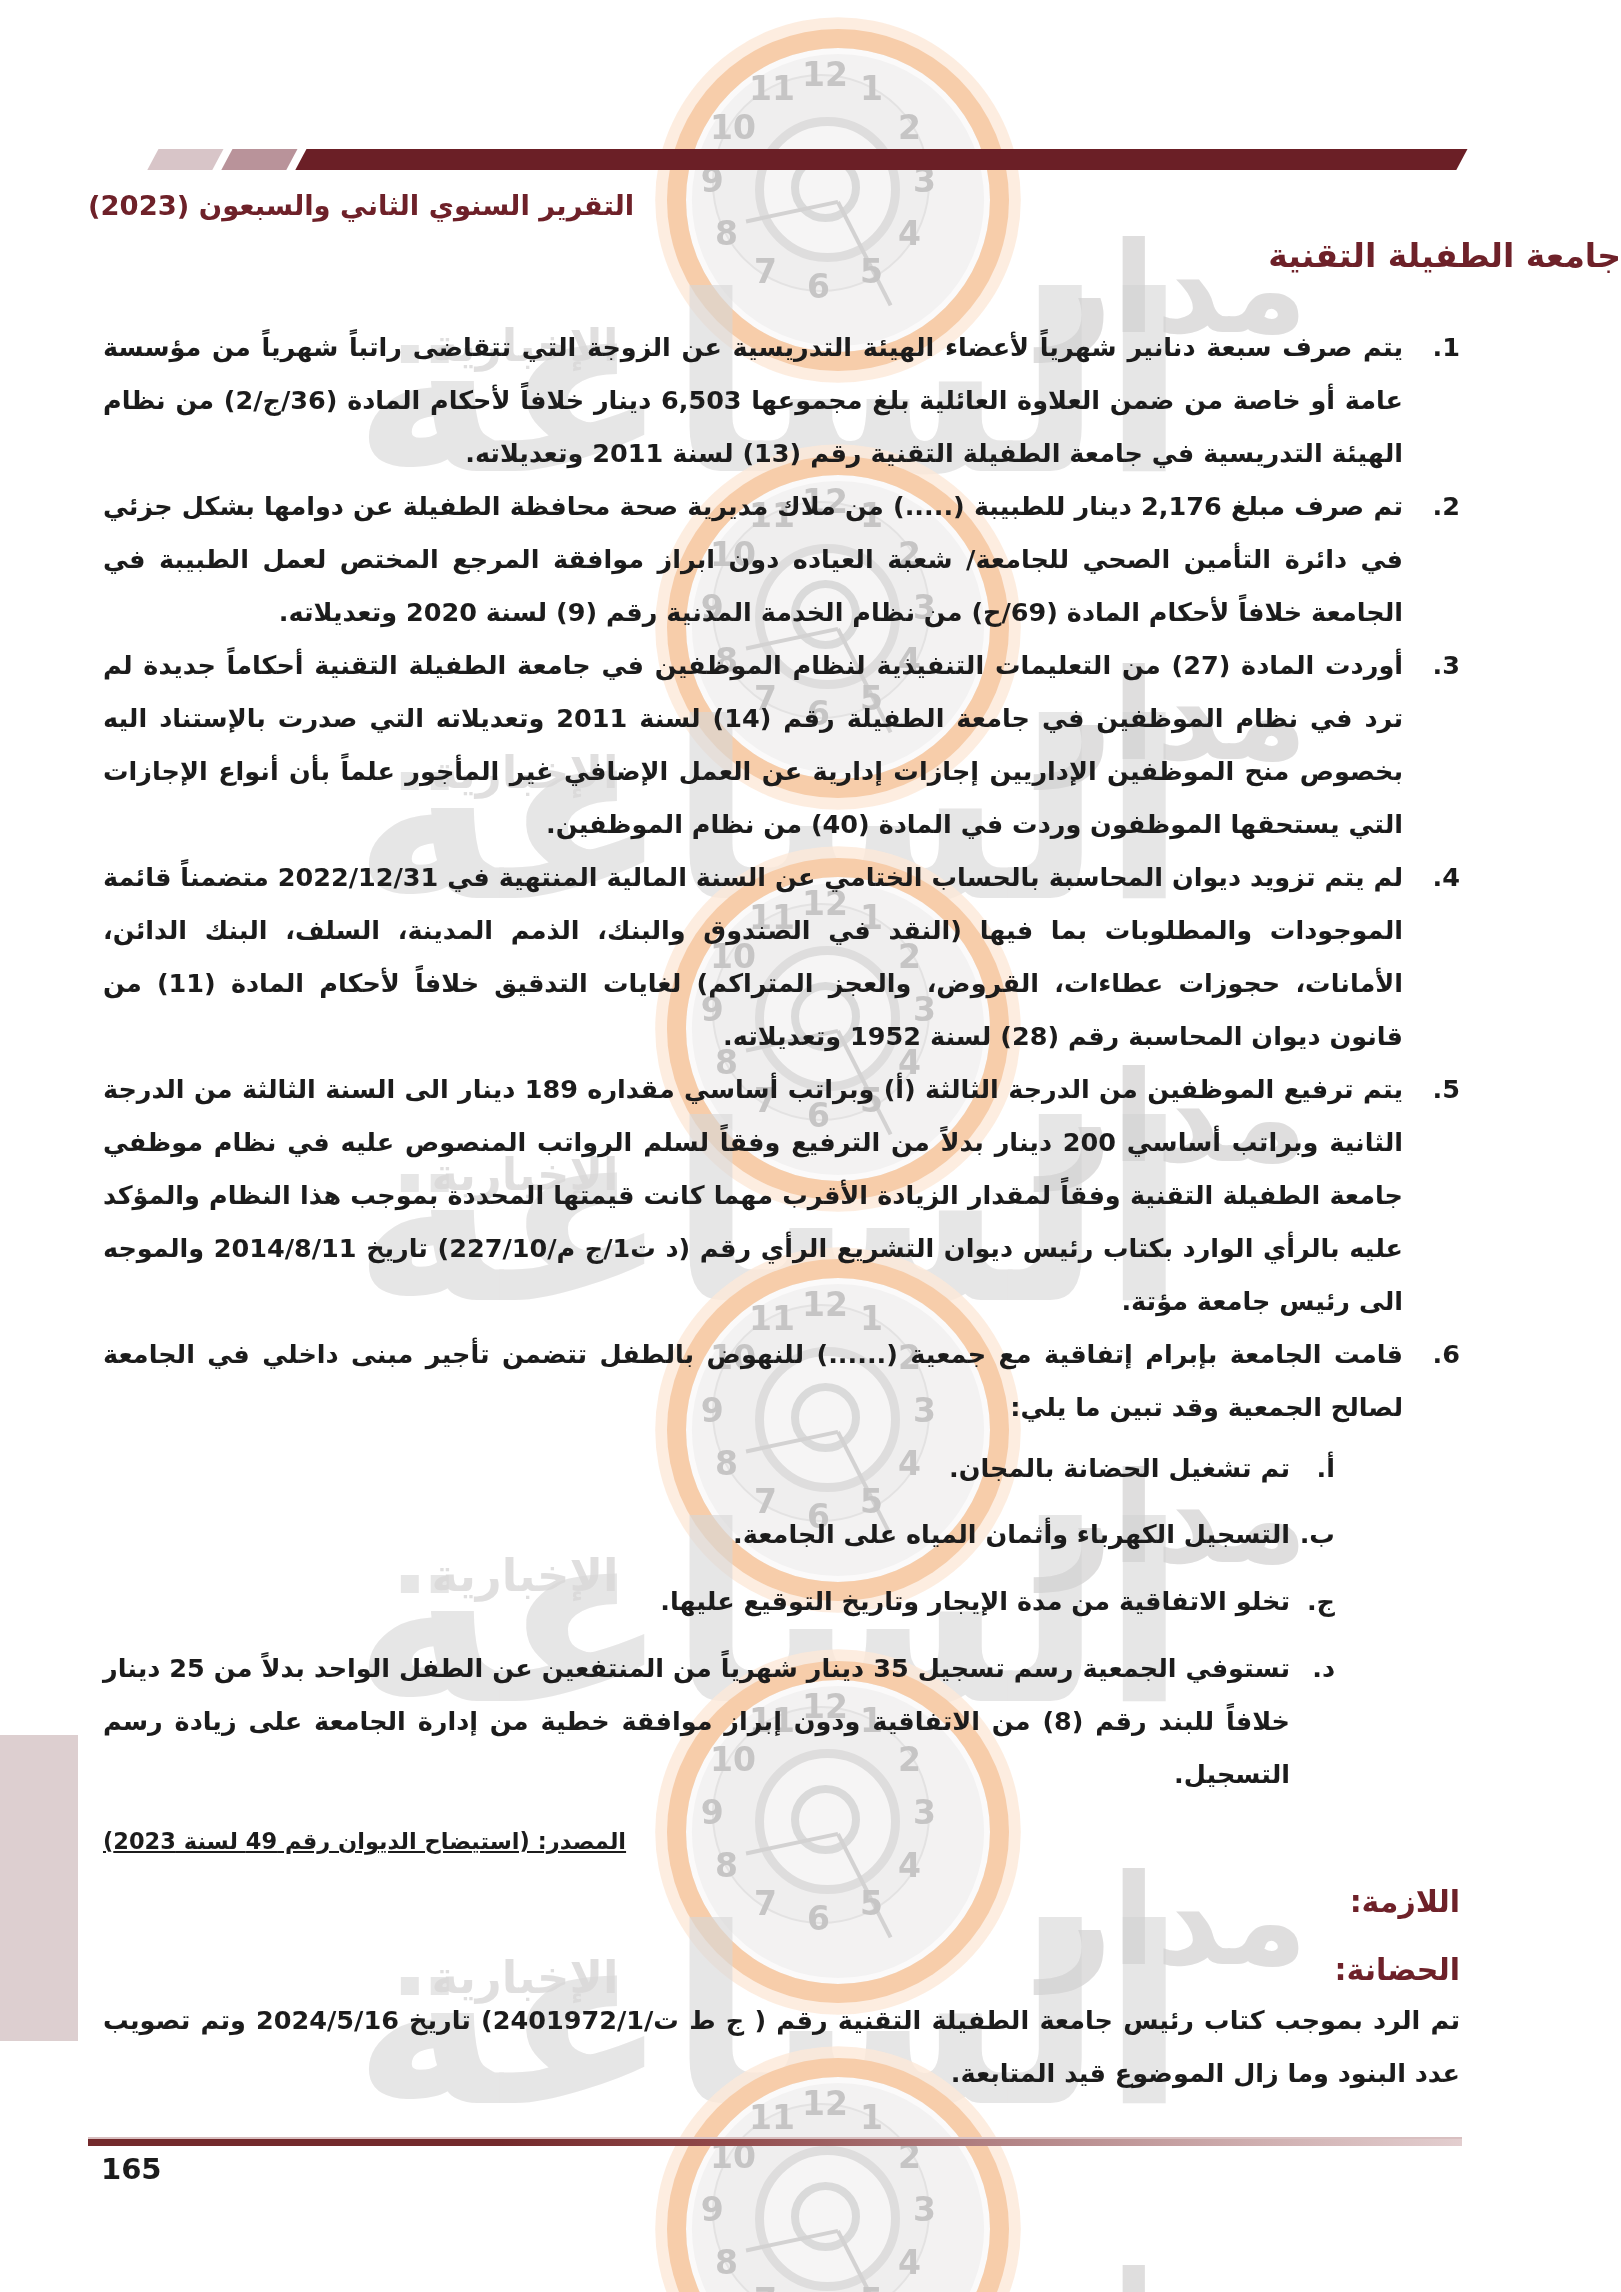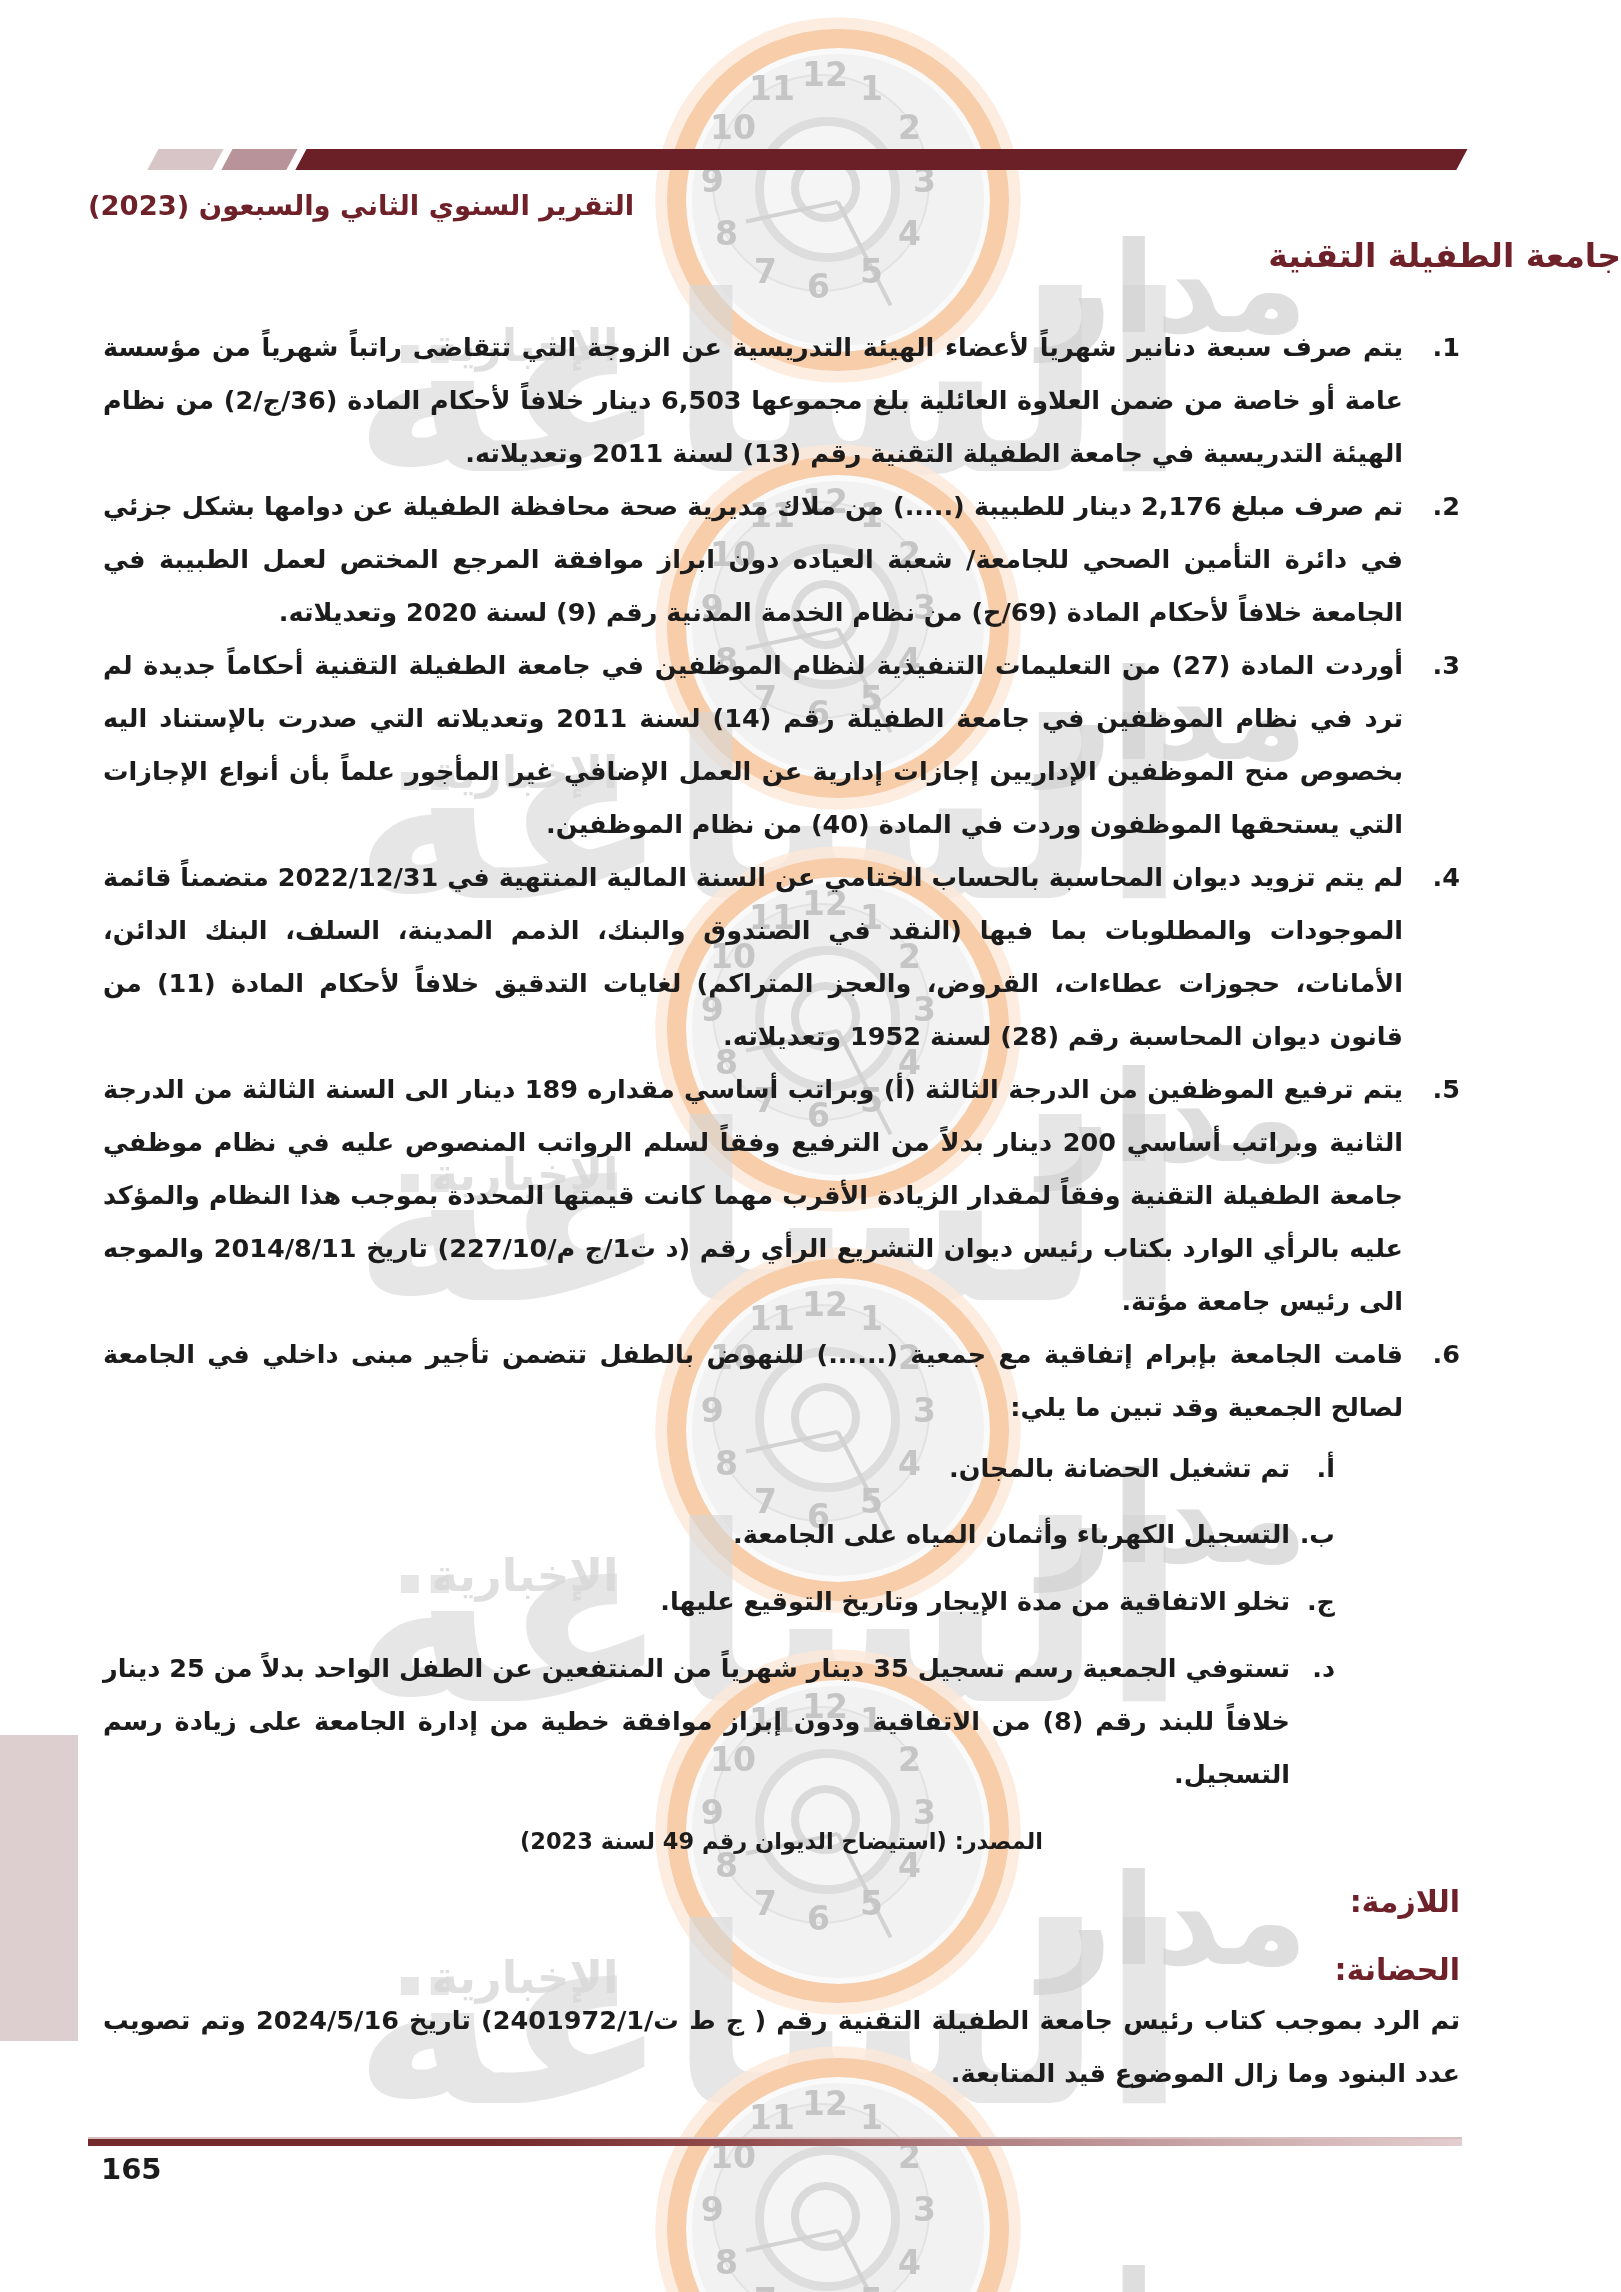--- a/index.html
+++ b/index.html
@@ -84,7 +84,7 @@
   .sub-item .txt{flex:1 1 auto;text-align:justify;}
   .source-note{
     margin:19px 0 0 0;font-size:22.5px;line-height:43px;
-    text-align:center;direction:rtl;
+    text-align:left;direction:rtl;text-decoration:underline;
   }
   .section-heading{
     margin:15.7px 0 0 0;font-size:30px;line-height:45px;

